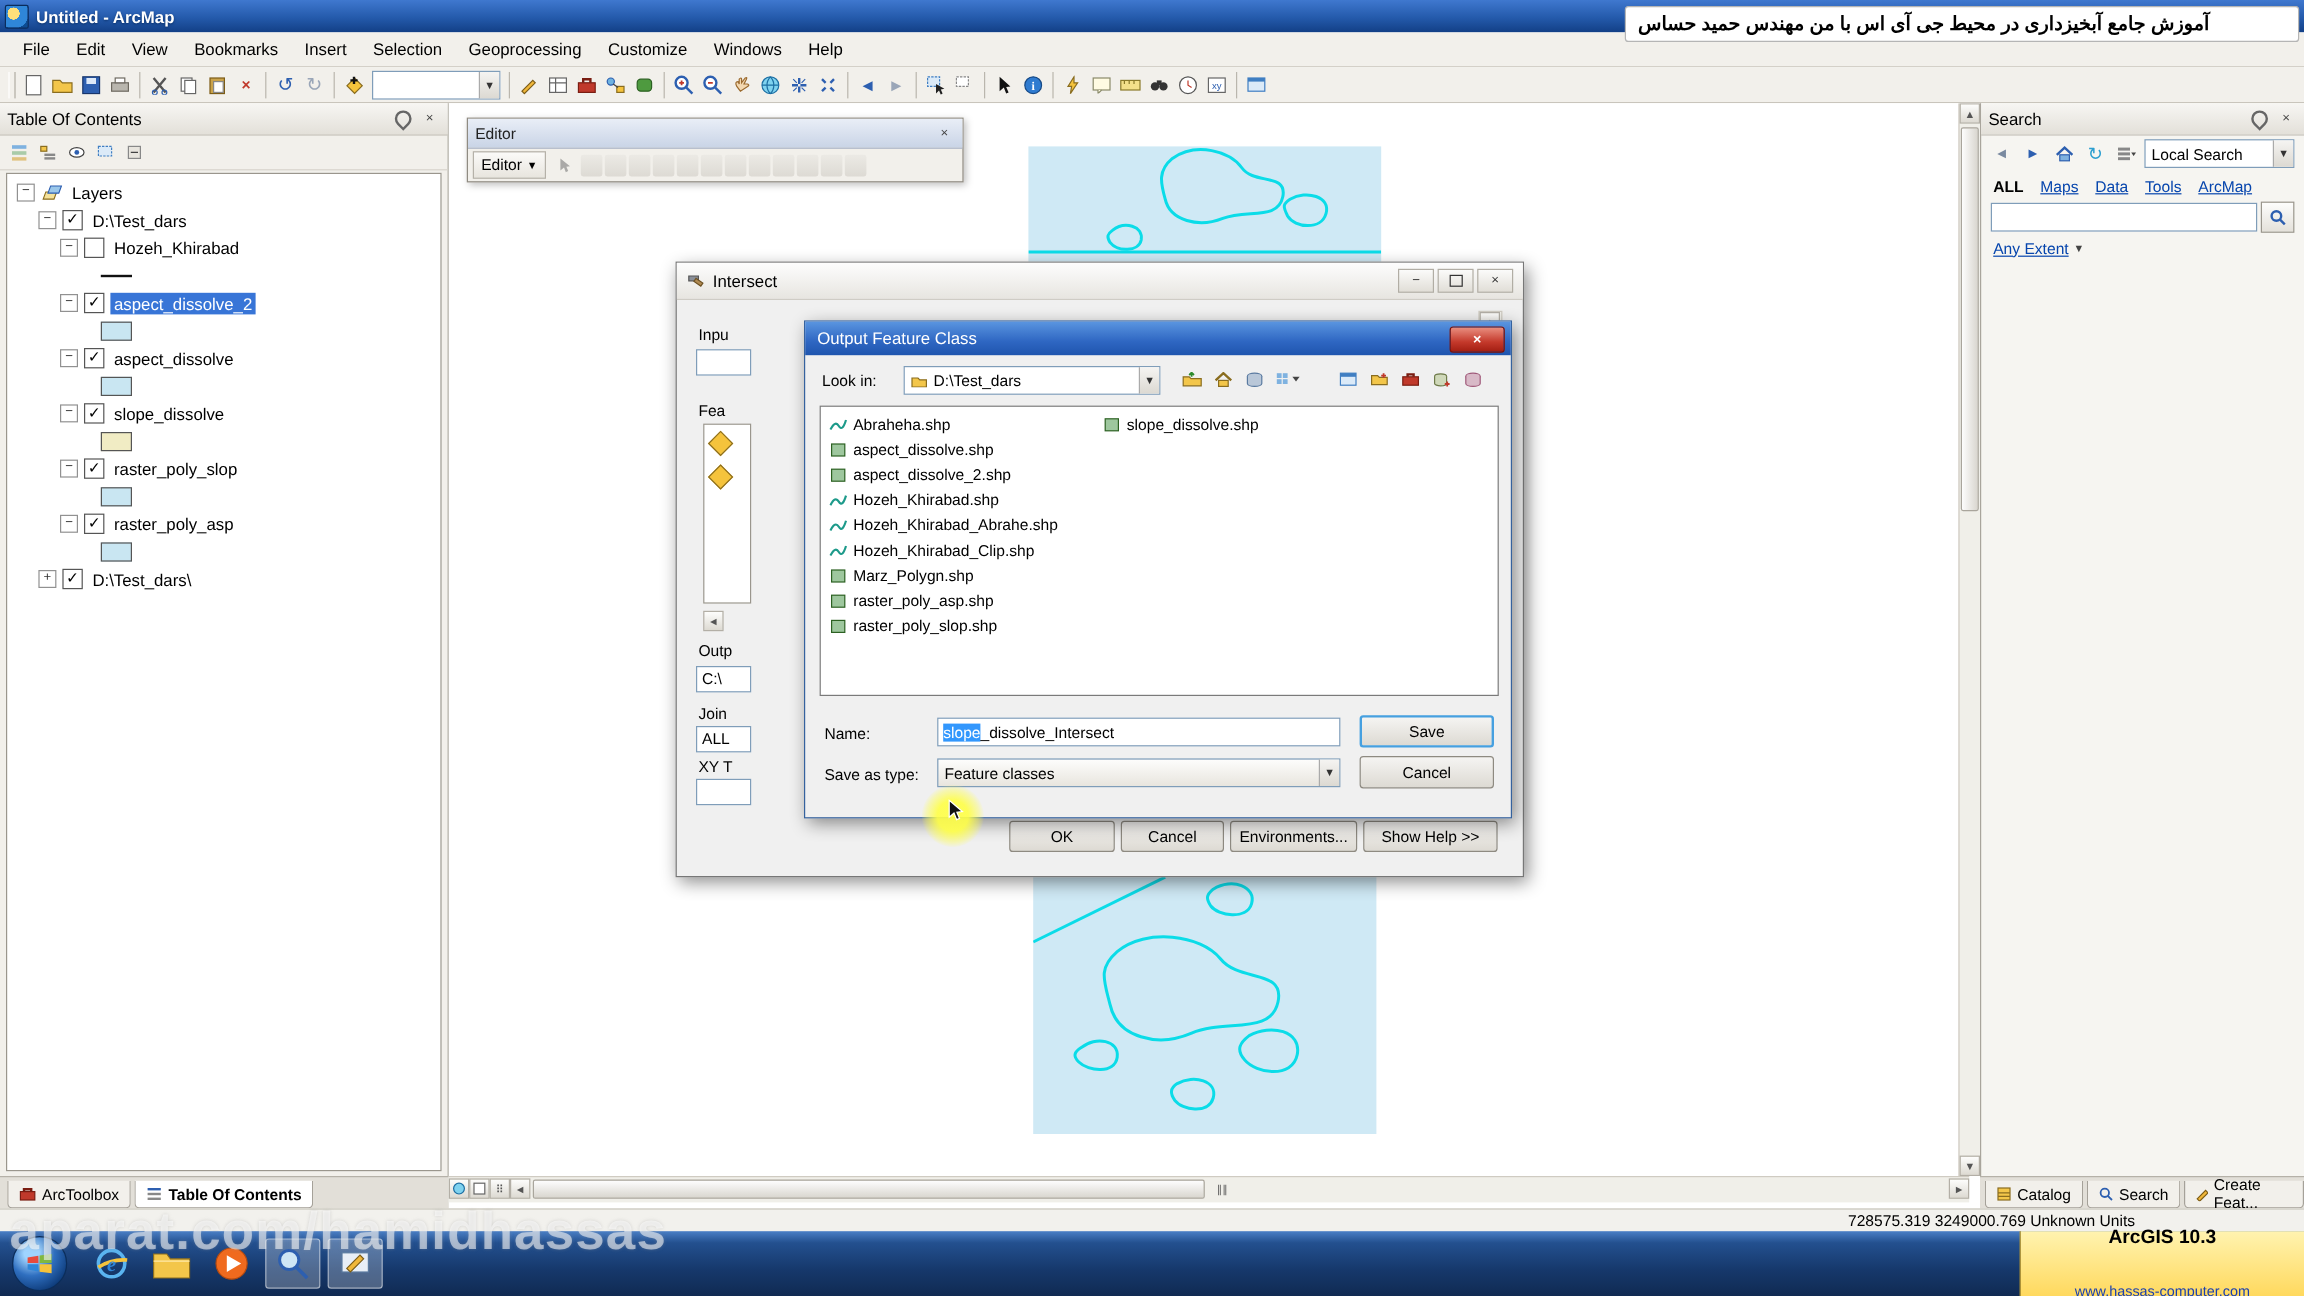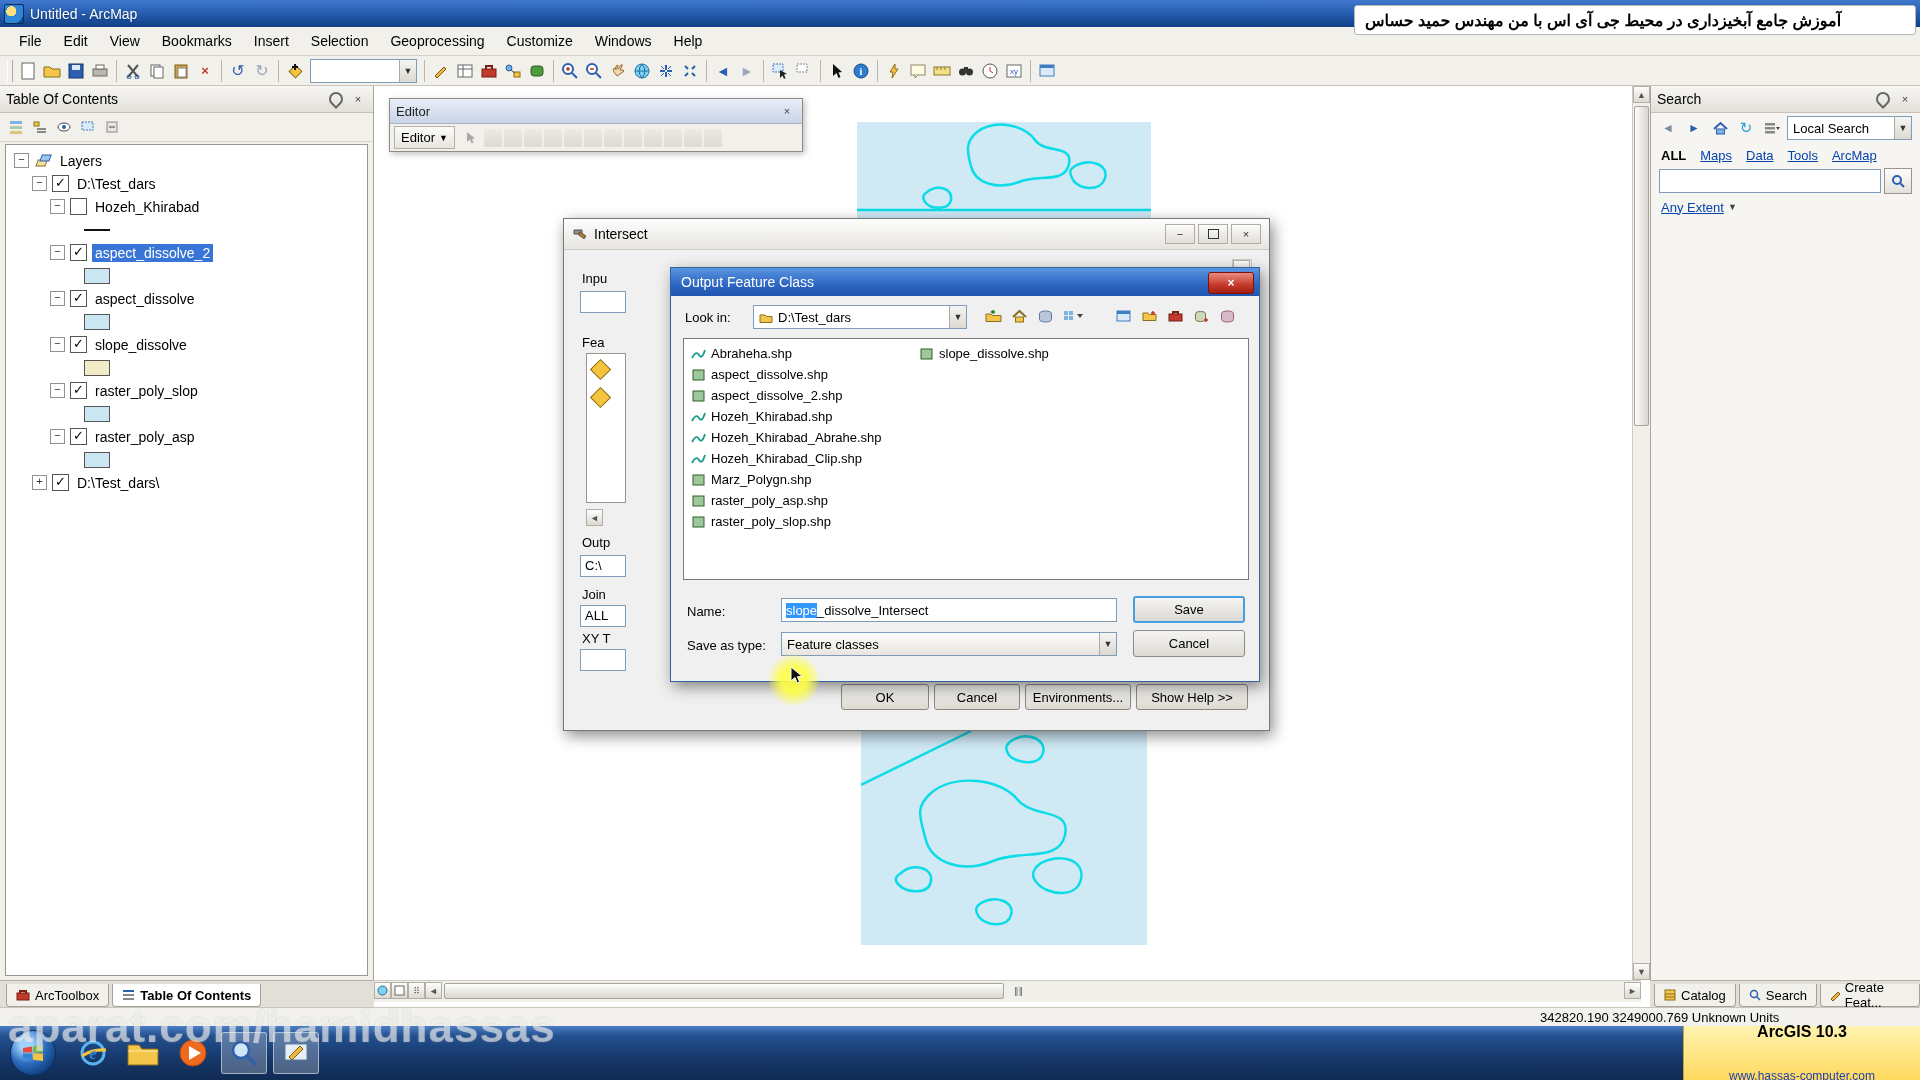--- a/index.html
+++ b/index.html
@@ -13,7 +13,7 @@
             display:flex;align-items:center;color:#fff;}
   .app-icon{width:18px;height:18px;margin:0 6px 0 4px;border-radius:2px;
             background:radial-gradient(circle at 35% 35%,#ffe07a 0 30%,#2f86d8 31% 75%,#0c4c93 76%);border:1px solid #0a2c5c;}
-  .title-text{font-size:14px;text-shadow:0 1px 2px #0a2f66;}
+  .title-text{font-size:14px;text-shadow:0 1px 2px #0a2f66;font-weight:bold;}
   .persian-banner{position:absolute;right:4px;top:5px;width:540px;height:28px;background:#fff;
             border:1px solid #b5b5b5;border-radius:3px;color:#000;display:flex;align-items:center;
             justify-content:flex-end;padding:0 10px;font-size:16px;font-weight:bold;z-index:30;}

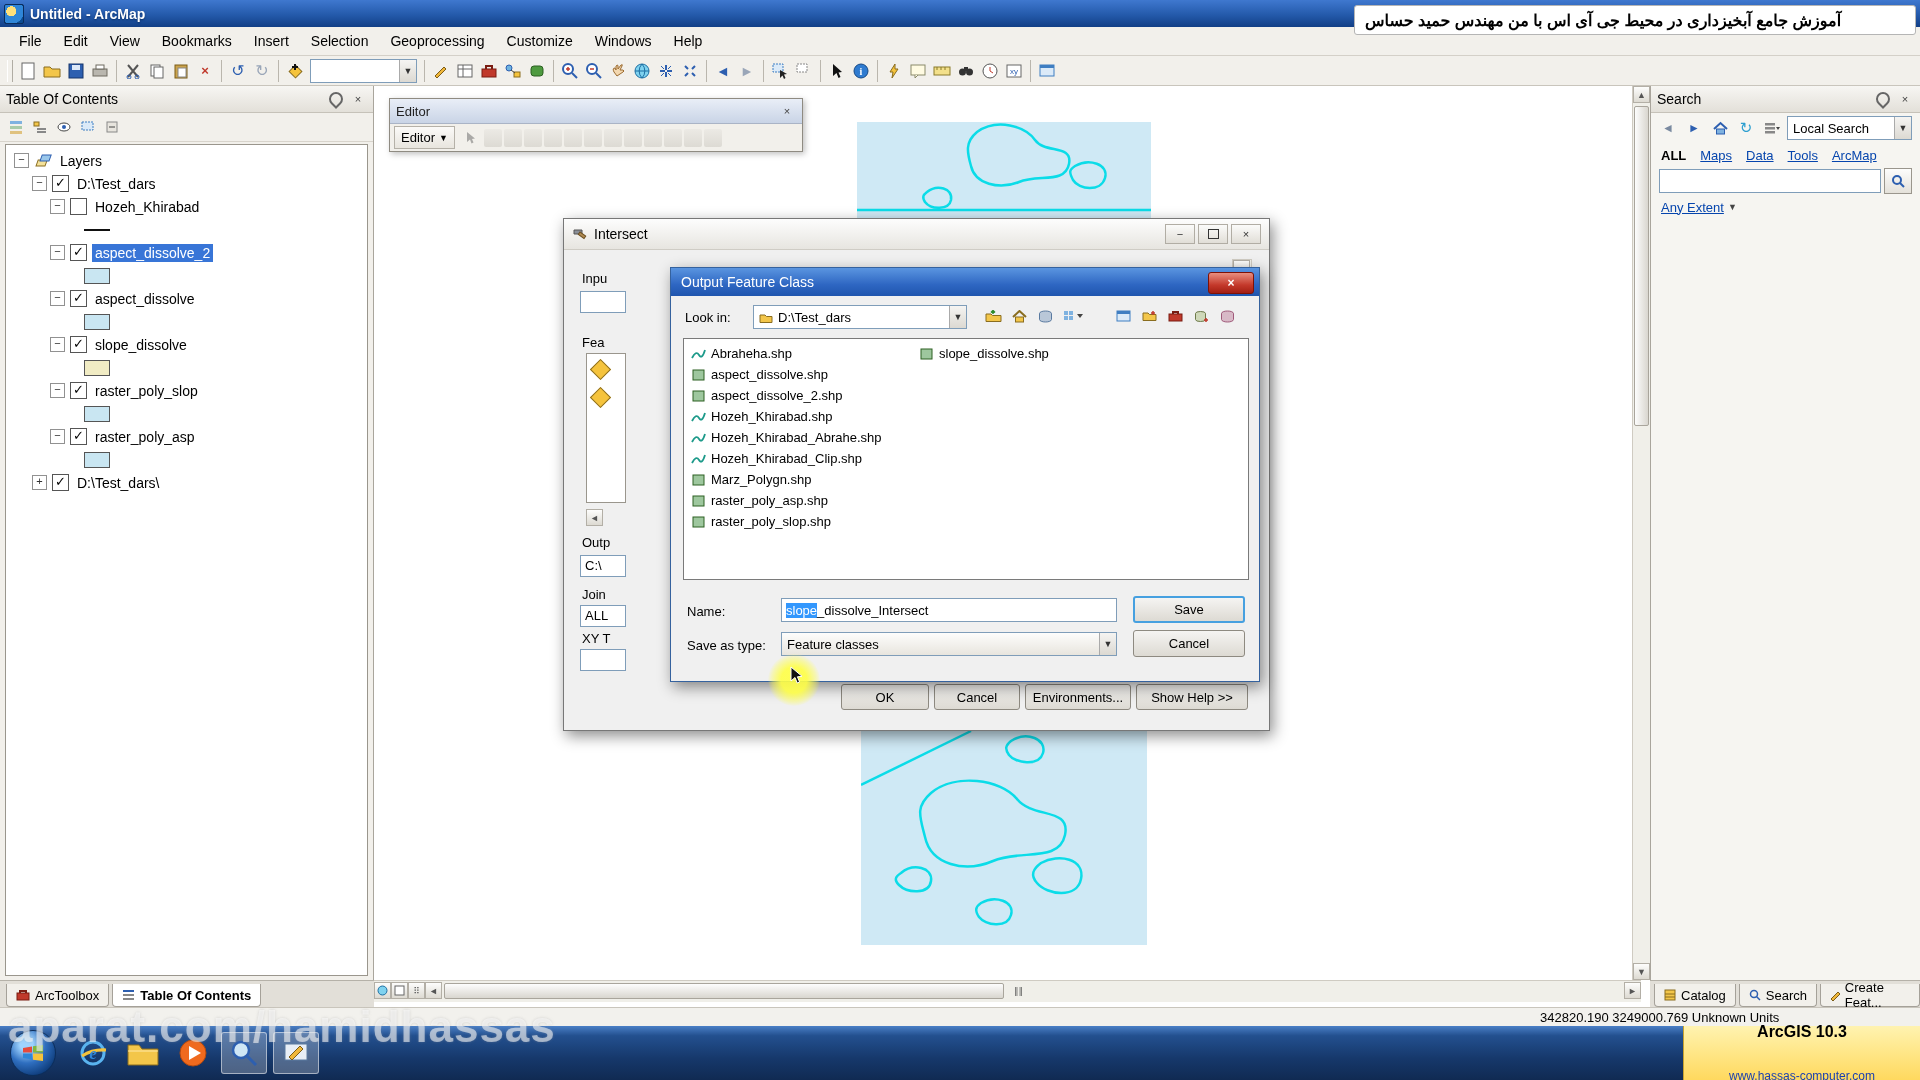--- a/index.html
+++ b/index.html
@@ -670,7 +670,7 @@
   </div>
 
   <div class="statusbar">
-    <span class="coords">342820.190  3249000.769  Unknown Units</span>
+    <span class="coords">728575.319  3249000.769  Unknown Units</span>
   </div>
 
   <div class="intersect-dlg dlg-shadow">

